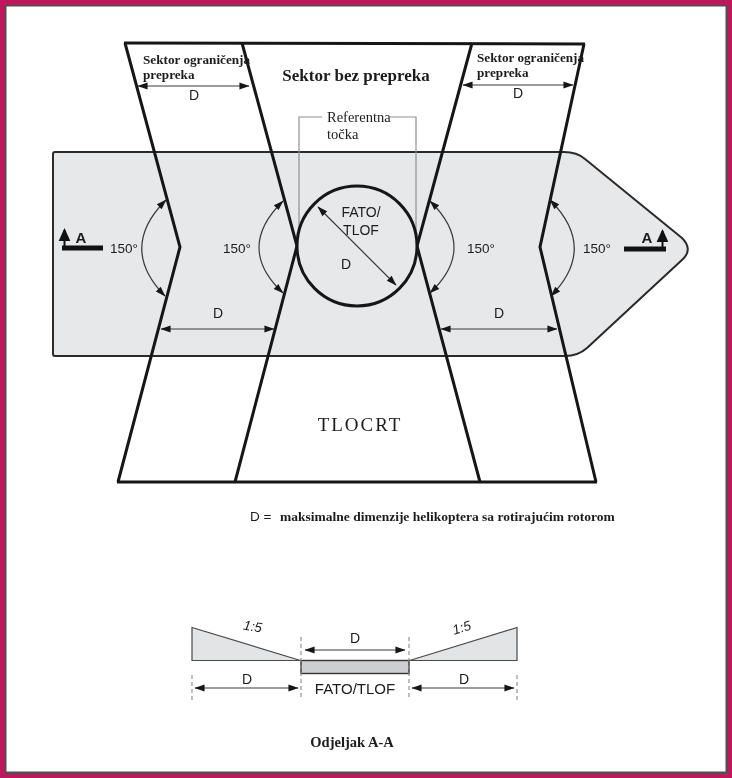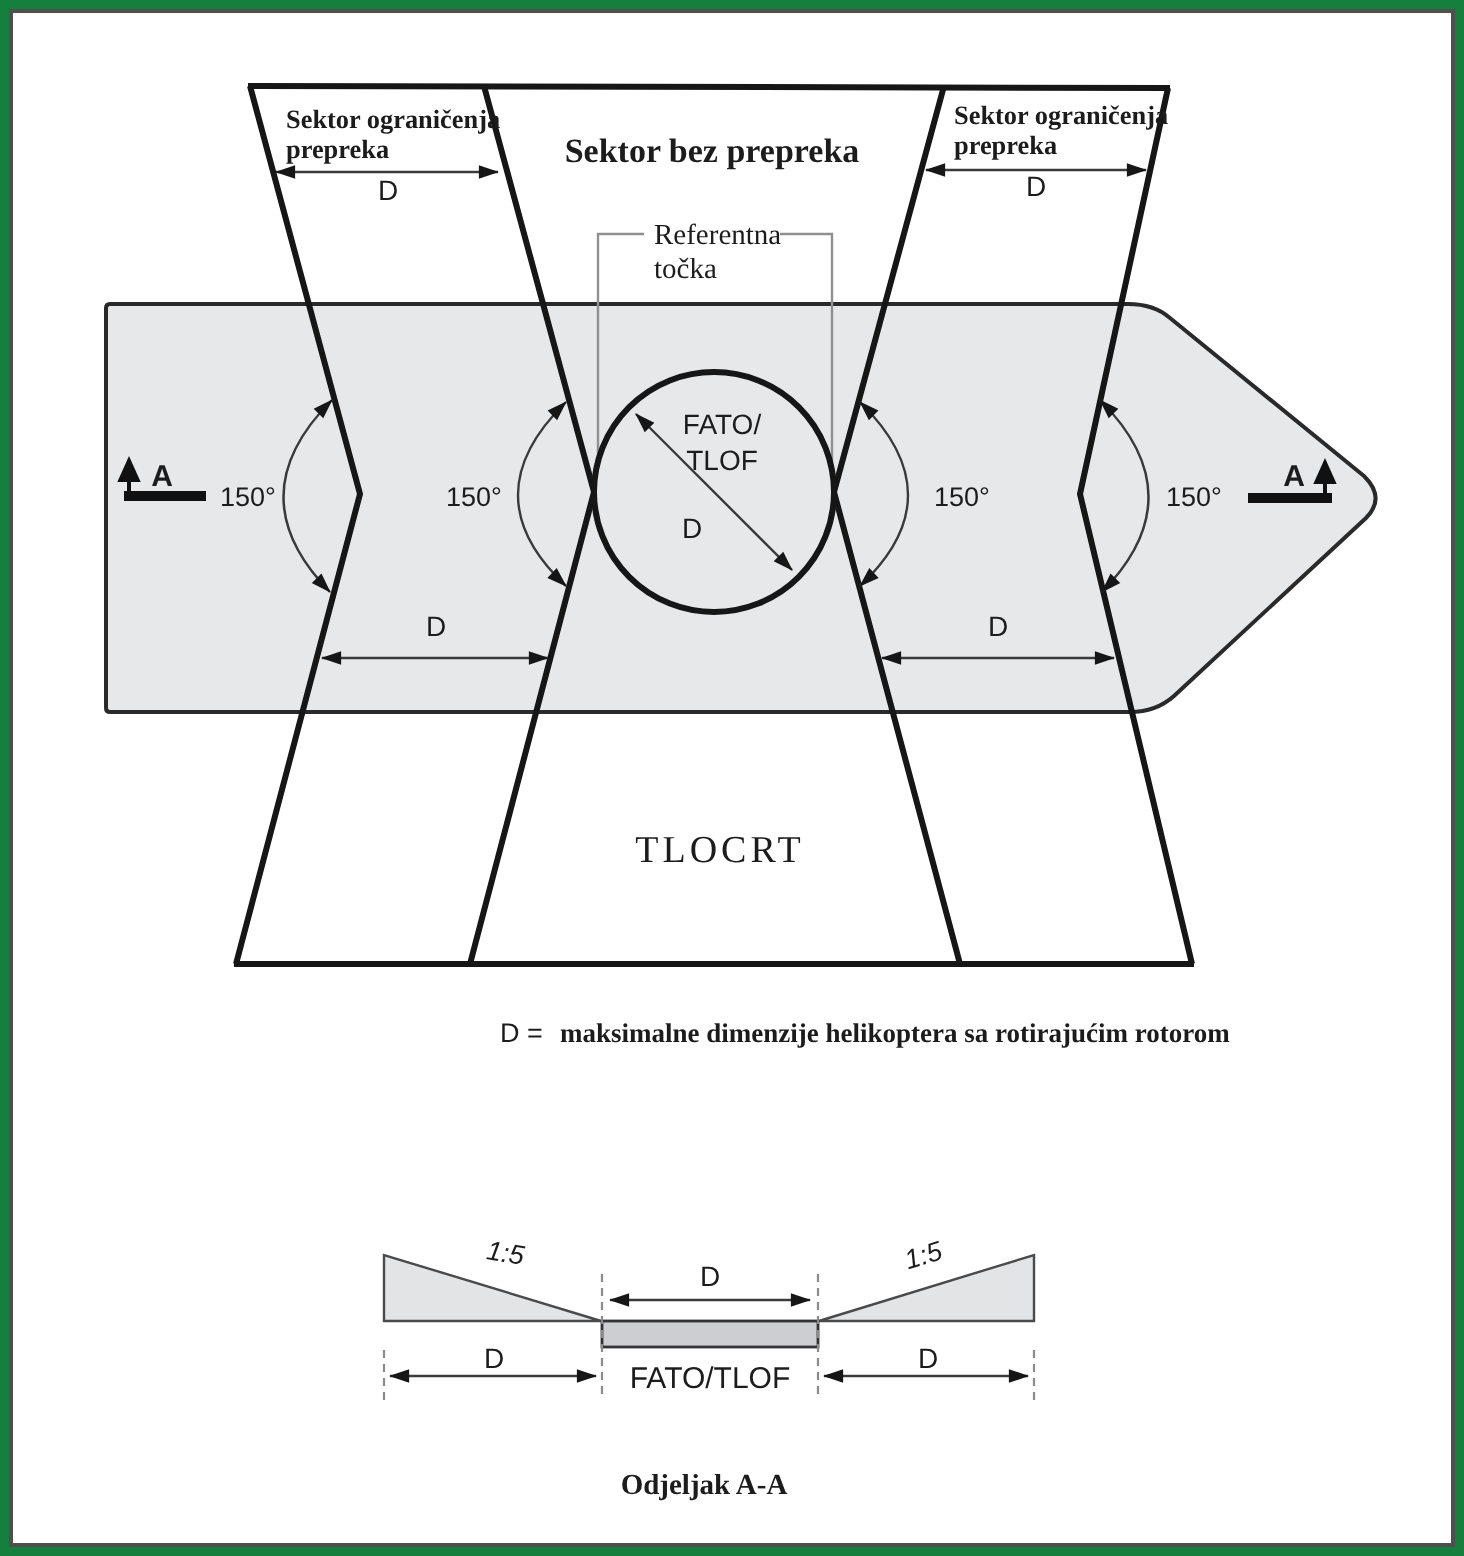--- a/index.html
+++ b/index.html
@@ -6,7 +6,7 @@
   #stage{
     position:relative;
     width:732px;height:778px;
-    background:#15803d;
+    background:#be185d;
     font-family:"Liberation Serif", serif;
   }
   svg{position:absolute;left:0;top:0;}

